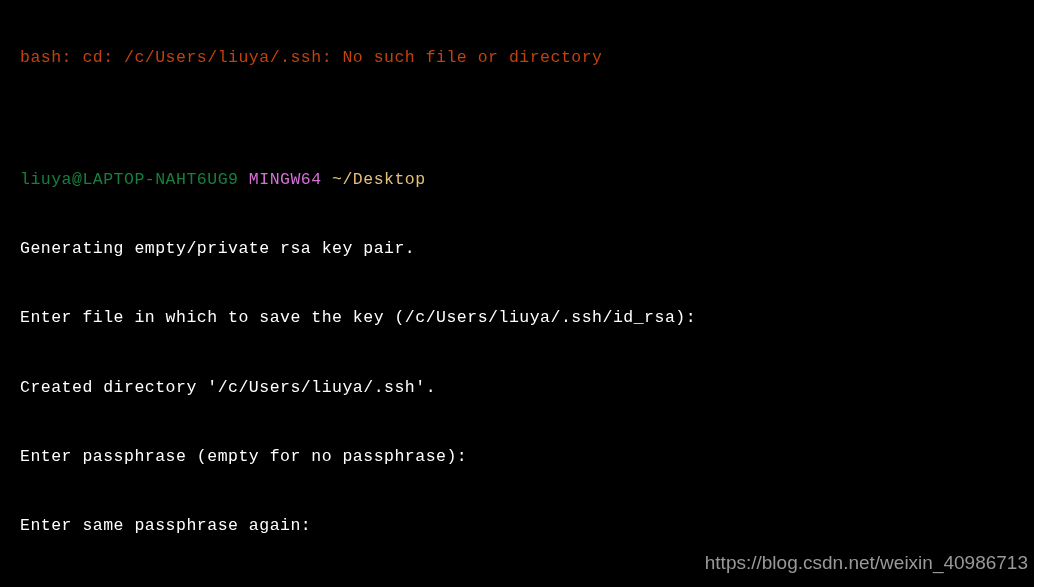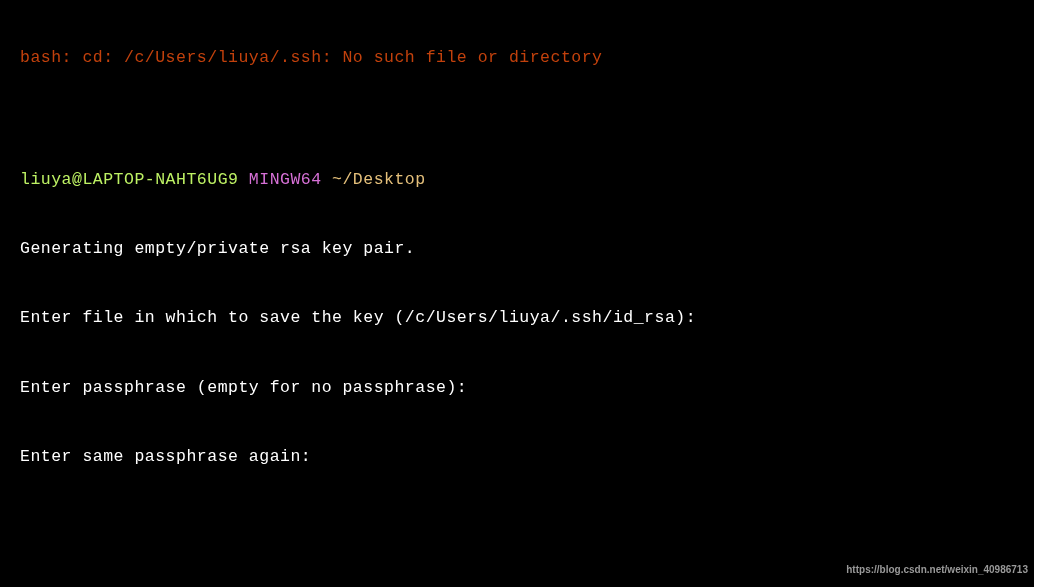--- a/index.html
+++ b/index.html
@@ -30,7 +30,7 @@
     .empty-line {
       height: 6px;
     }
-    .prompt-user { color: #bef264; text-align: right; }
+    .prompt-user { color: #15803d; text-align: right; }
     .prompt-host { color: #d670d6; }
     .prompt-path { color: #e5c07b; }
     .dollar { color: #fff; }

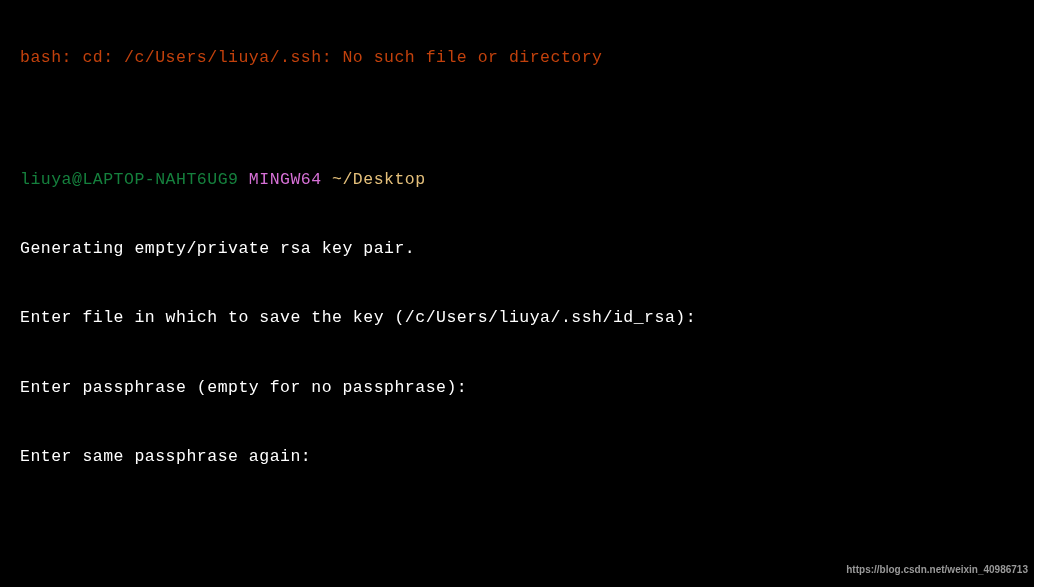--- a/index.html
+++ b/index.html
@@ -65,6 +65,7 @@
   <span class="line"><span class="prompt-user">liuya@LAPTOP-NAHT6UG9</span> <span class="prompt-host">MINGW64</span> <span class="prompt-path">~/Desktop</span></span>
   <span class="line output">Generating empty/private rsa key pair.</span>
   <span class="line output">Enter file in which to save the key (/c/Users/liuya/.ssh/id_rsa):</span>
+  <span class="line output">Created directory '/c/Users/liuya/.ssh'.</span>
   <span class="line output">Enter passphrase (empty for no passphrase):</span>
   <span class="line output">Enter same passphrase again:</span>
   

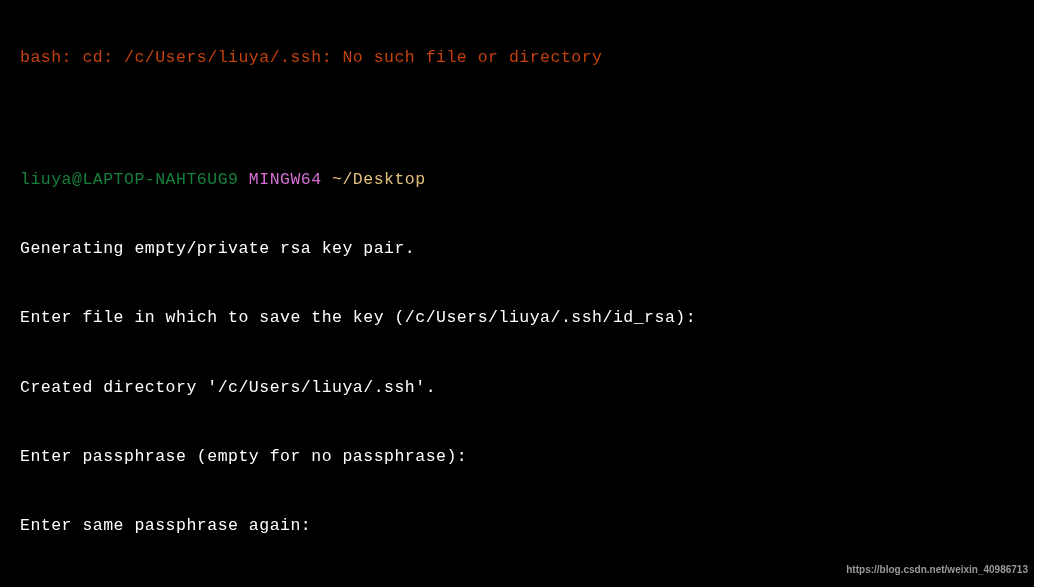--- a/index.html
+++ b/index.html
@@ -41,10 +41,9 @@
       bottom: 10px;
       right: 14px;
       color: #999;
-      font-size: 10px;
+      font-size: 19px;
       font-family: sans-serif;
       letter-spacing: 0;
-      font-weight: bold;
     }
     .divider-right {
       position: absolute;

